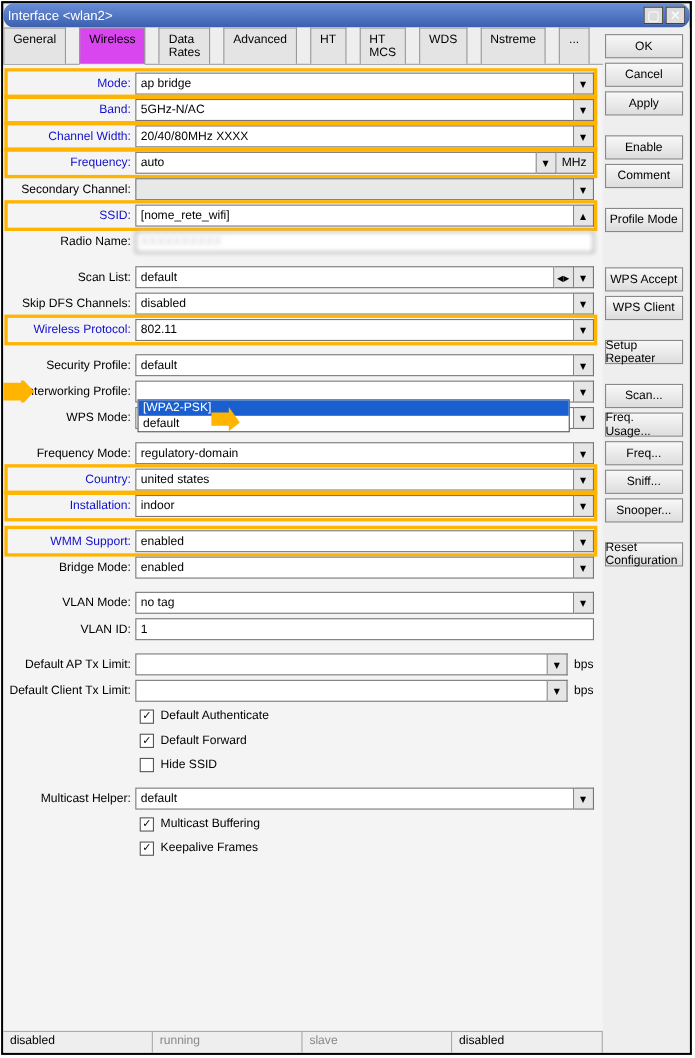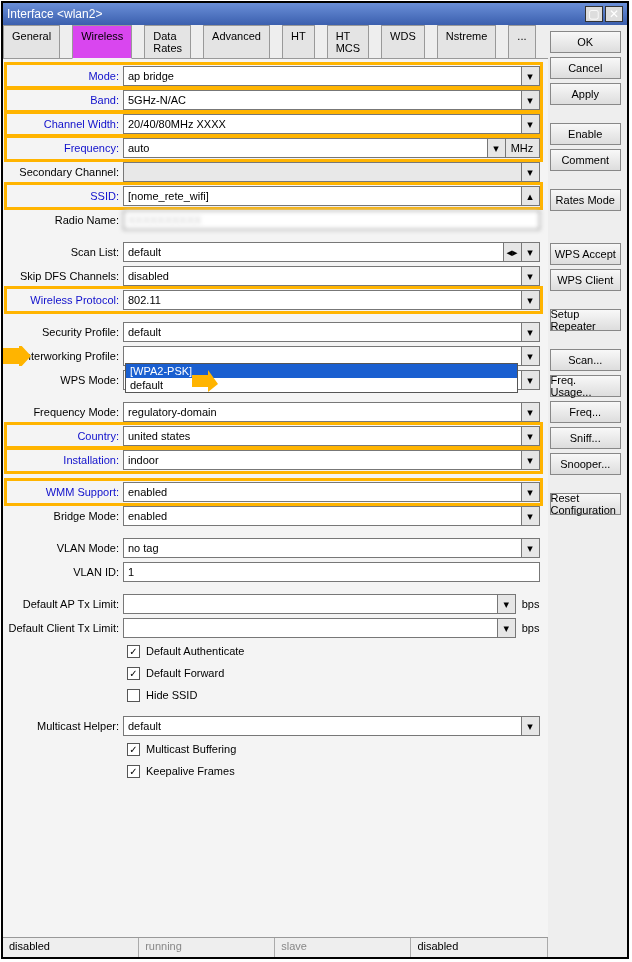--- a/index.html
+++ b/index.html
@@ -6,7 +6,7 @@
   html, body { margin: 0; padding: 0; }
   body { font-family: Arial, sans-serif; font-size: 11px; background: #fff; width: 632px; height: 962px; overflow: hidden; }
   .window { border: 2px solid #000; width: 628px; height: 958px; margin: 1px; display: flex; flex-direction: column; background: #eee; position: relative; }
-  .titlebar { background: linear-gradient(#6a8fd8,#3b5fae); color: #fff; height: 22px; display: flex; align-items: center; padding: 0 4px; }
+  .titlebar { background: linear-gradient(#6a8fd8,#3b5fae); color: #fff; height: 22px; display: flex; align-items: center; padding: 0 4px; border-radius: 10px; }
   .titlebar .title { flex: 1; font-size: 12px; }
   .titlebar .winbtn { width: 18px; height: 16px; border: 1px solid #333; background: #ddd; margin-left: 2px; display: flex; align-items: center; justify-content: center; cursor: pointer; font-size: 12px; }
   .content { flex: 1; display: flex; }

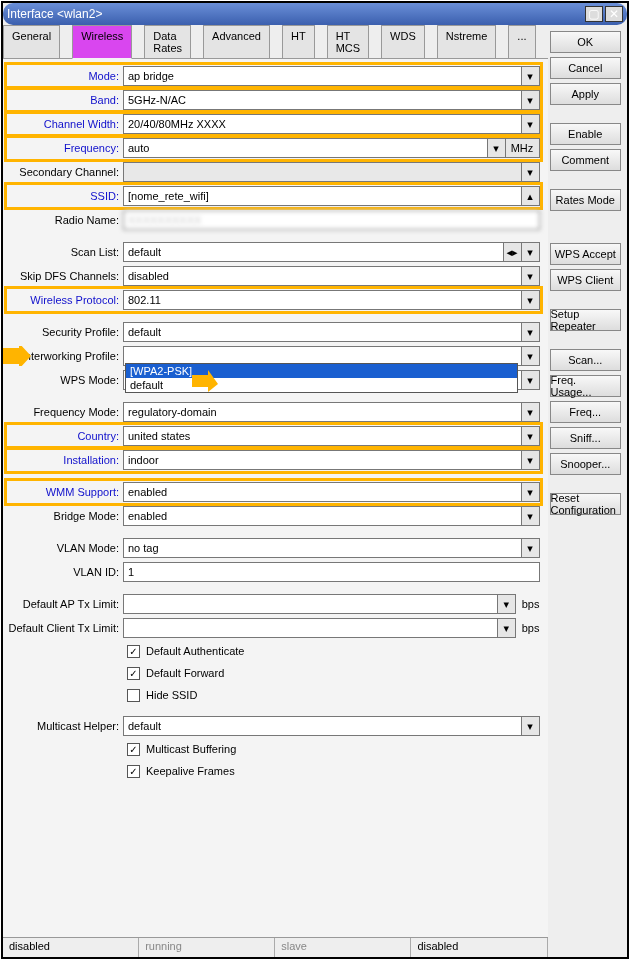--- a/index.html
+++ b/index.html
@@ -279,7 +279,7 @@
       <div class="btn">Enable</div>
       <div class="btn">Comment</div>
       <div class="spacer"></div>
-      <div class="btn">Rates Mode</div>
+      <div class="btn">Profile Mode</div>
       <div class="spacer"></div>
       <div class="spacer"></div>
       <div class="btn">WPS Accept</div>

